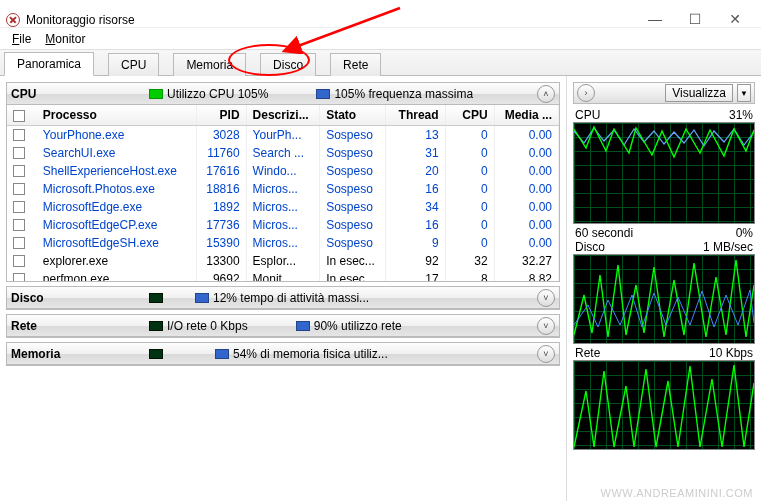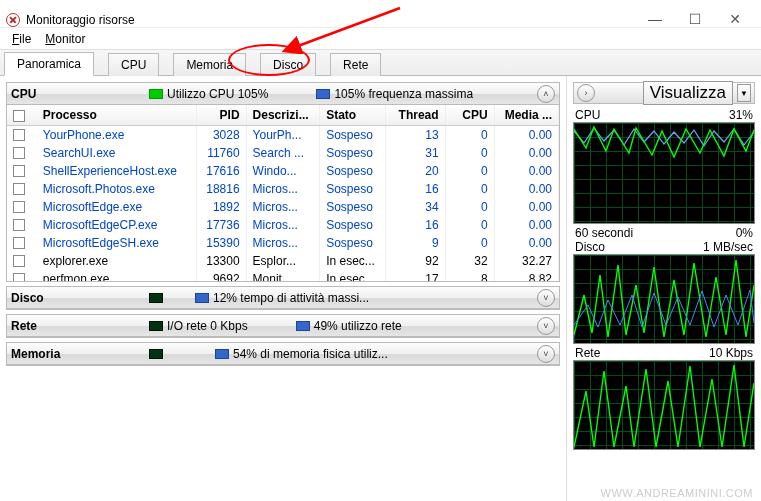--- a/index.html
+++ b/index.html
@@ -39,7 +39,7 @@
   .col-chk{width:16px} .col-proc{width:150px} .col-pid{width:46px} .col-desc{width:56px} .col-stat{width:58px} .col-thr{width:56px} .col-cpu{width:46px} .col-avg{width:58px}
   .rightpane .rtop { display:flex; align-items:center; height:22px; background:linear-gradient(#fdfdfd,#e0e0e0); border:1px solid #bbb; padding:0 3px; gap:4px; margin-bottom:4px; }
   .rightpane .rtop .expander { margin-left:0; }
-  .vbtn { border:1px solid #999; background:linear-gradient(#fff,#e8e8e8); padding:1px 6px; font-size:17px; }
+  .vbtn { border:1px solid #999; background:linear-gradient(#fff,#e8e8e8); padding:1px 6px; font-size:12px; }
   .dd { width:14px;height:18px;border:1px solid #999;background:linear-gradient(#fff,#e8e8e8);display:flex;align-items:center;justify-content:center;font-size:8px; }
   .chartbox { border:1px solid #888; margin-bottom:2px; }
   .chartlbl { display:flex; justify-content:space-between; padding:0 2px; font-size:11px; }

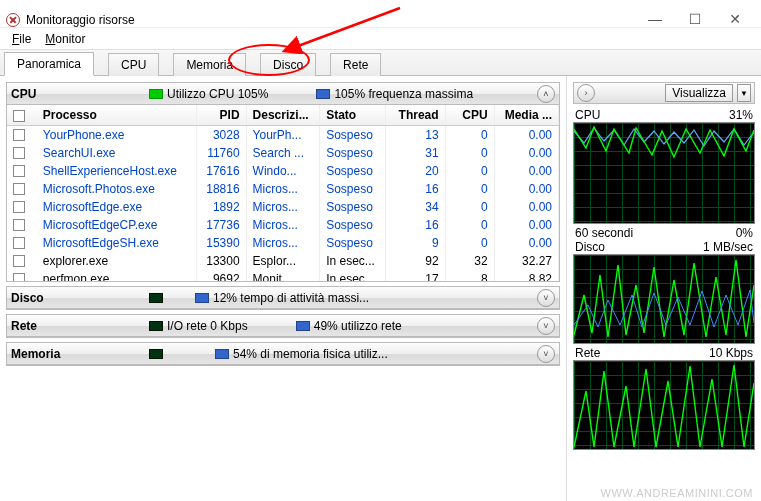--- a/index.html
+++ b/index.html
@@ -230,7 +230,7 @@
       <div class="panelhdr">
         <span class="htitle">Rete</span>
         <span><span class="swatch dgreen"></span><span>I/O rete 0 Kbps</span></span>
-        <span style="margin-left:40px"><span class="swatch blue"></span><span>49% utilizzo rete</span></span>
+        <span style="margin-left:40px"><span class="swatch blue"></span><span>90% utilizzo rete</span></span>
         <span class="expander">˅</span>
       </div>
     </div>

